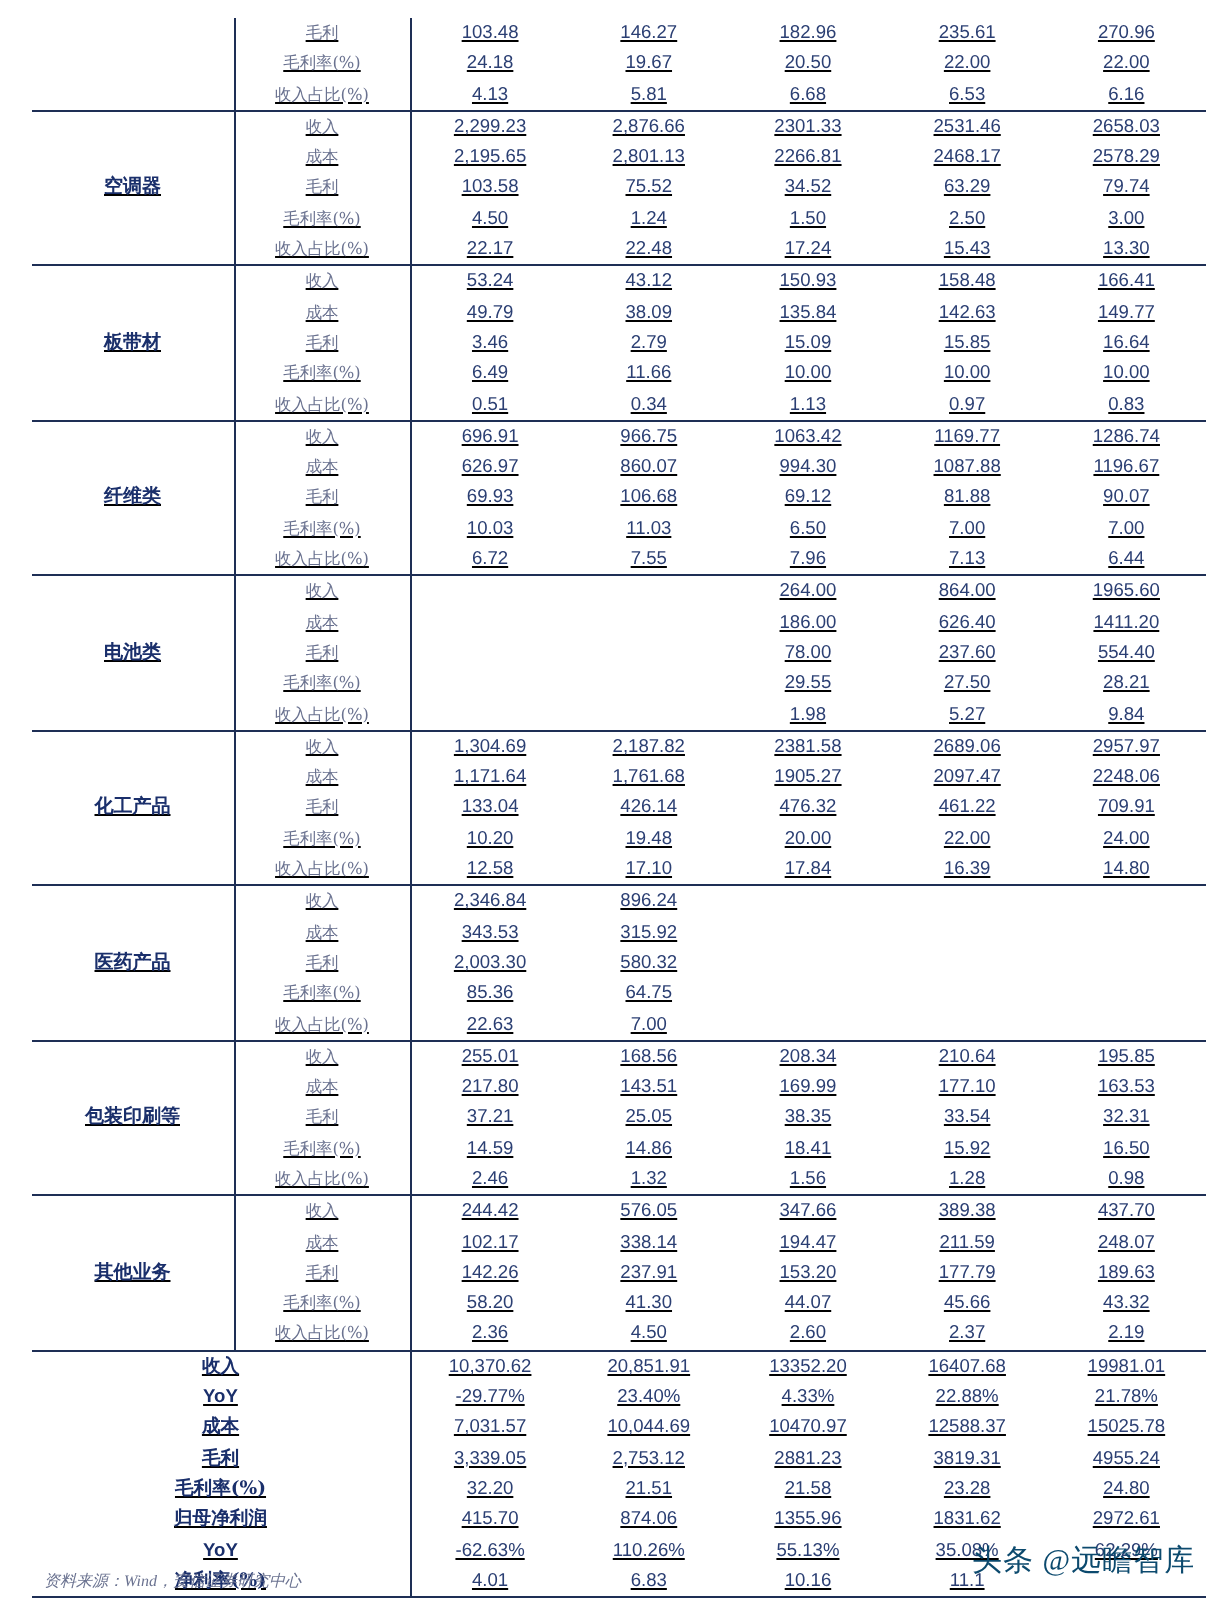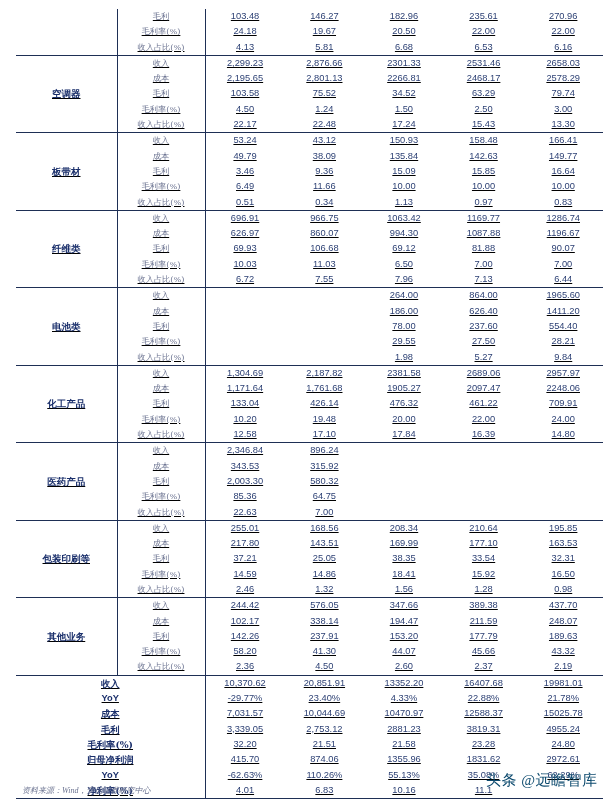--- a/index.html
+++ b/index.html
@@ -126,7 +126,7 @@
         <tr>
           <td class="item">毛利</td>
           <td>3.46</td>
-          <td>9.36</td>
+          <td>2.79</td>
           <td>15.09</td>
           <td>15.85</td>
           <td>16.64</td>

